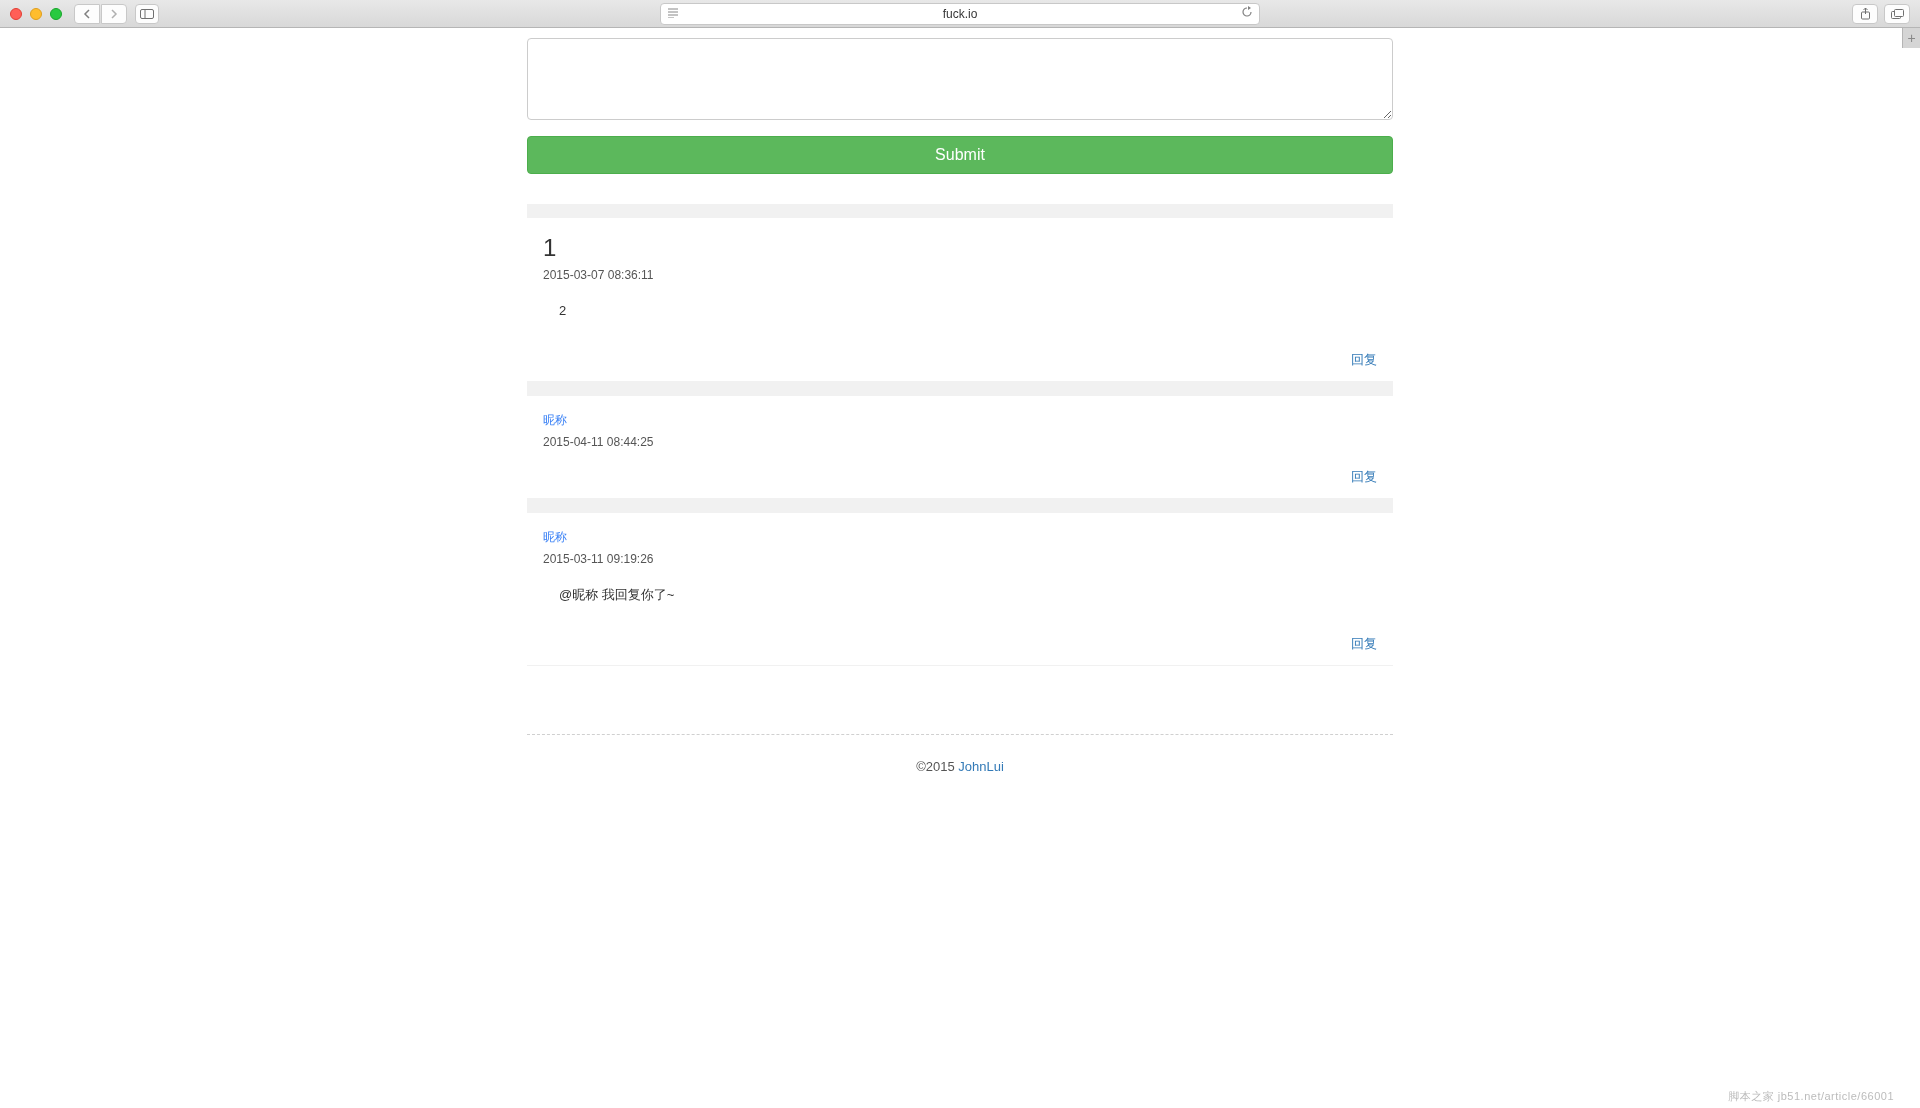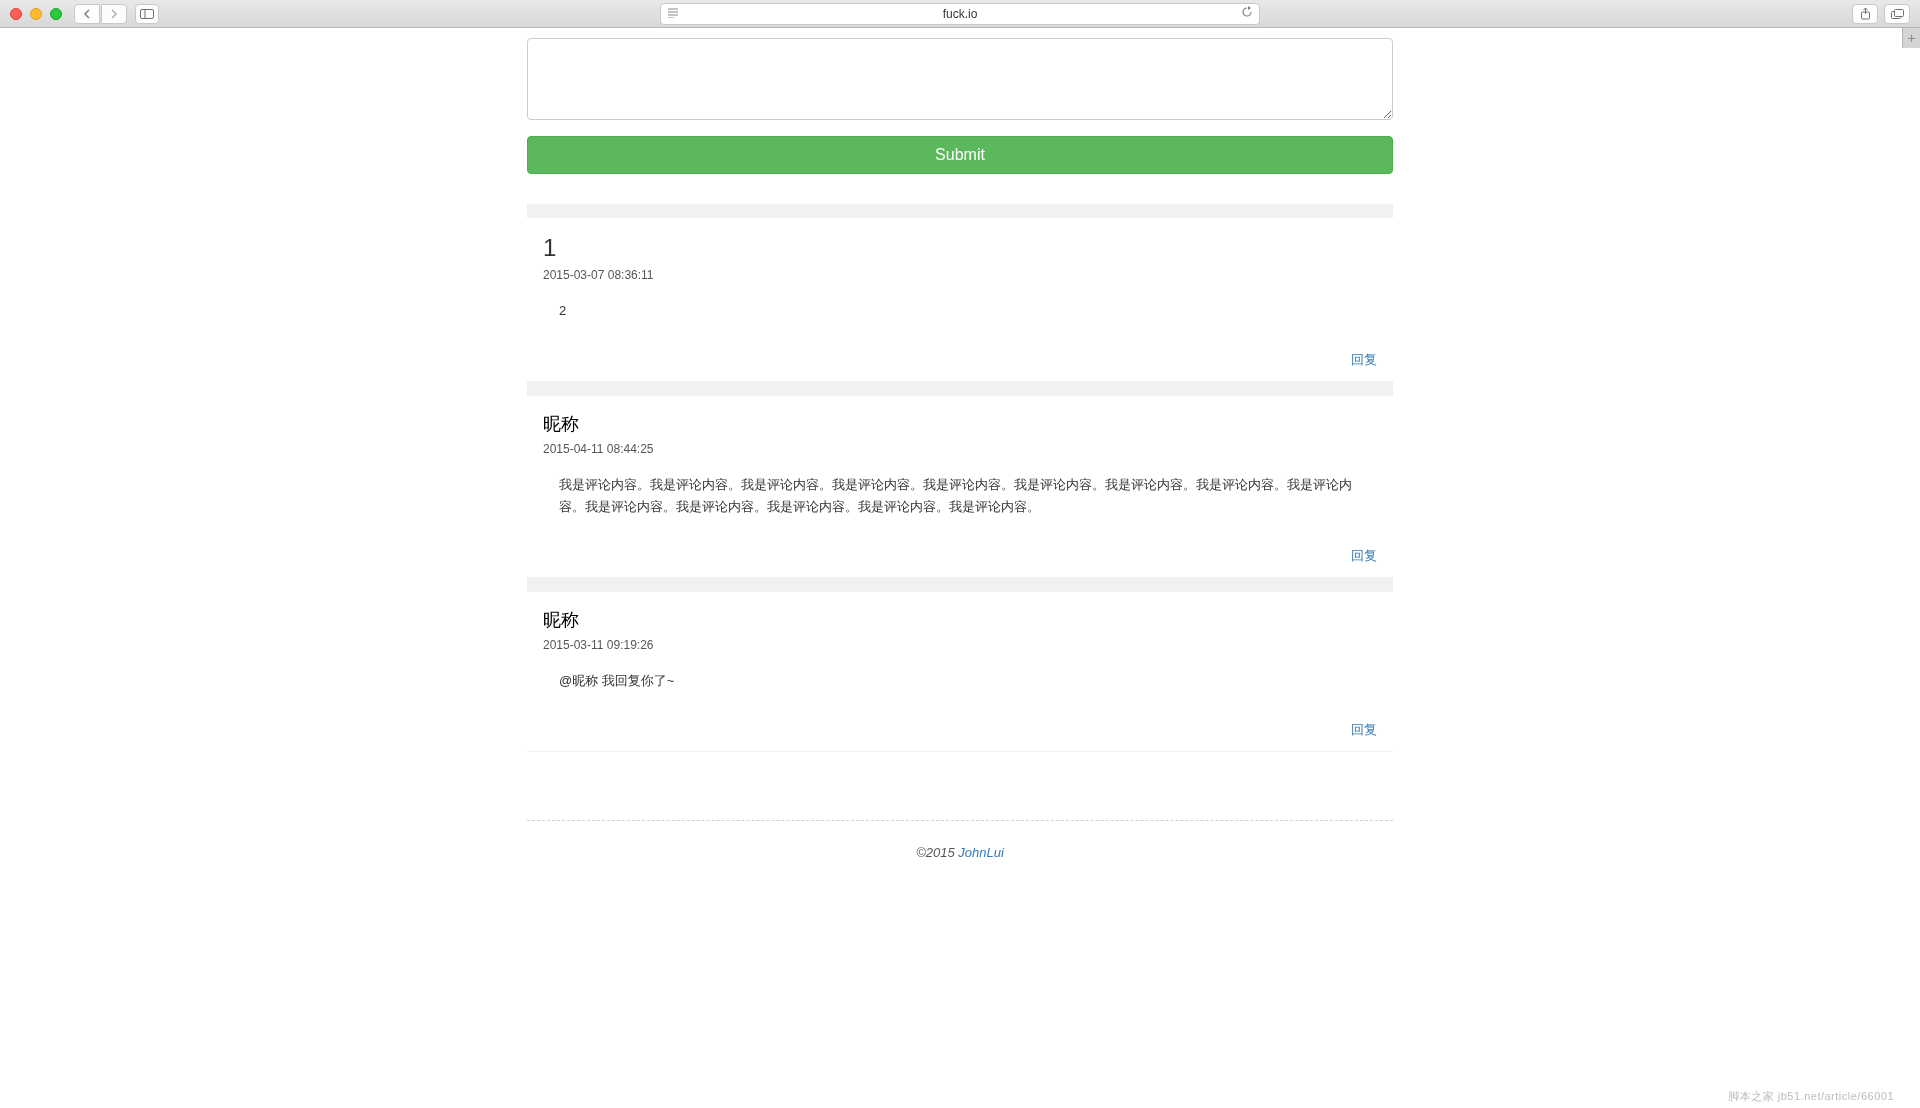--- a/index.html
+++ b/index.html
@@ -157,9 +157,9 @@
       margin-bottom: 6px;
     }
     .comment-author-link {
-      font-size: 18px;
+      font-size: 12px;
       font-weight: 500;
-      color: #000000;
+      color: #3b82f6;
       margin-bottom: 6px;
       cursor: pointer;
     }

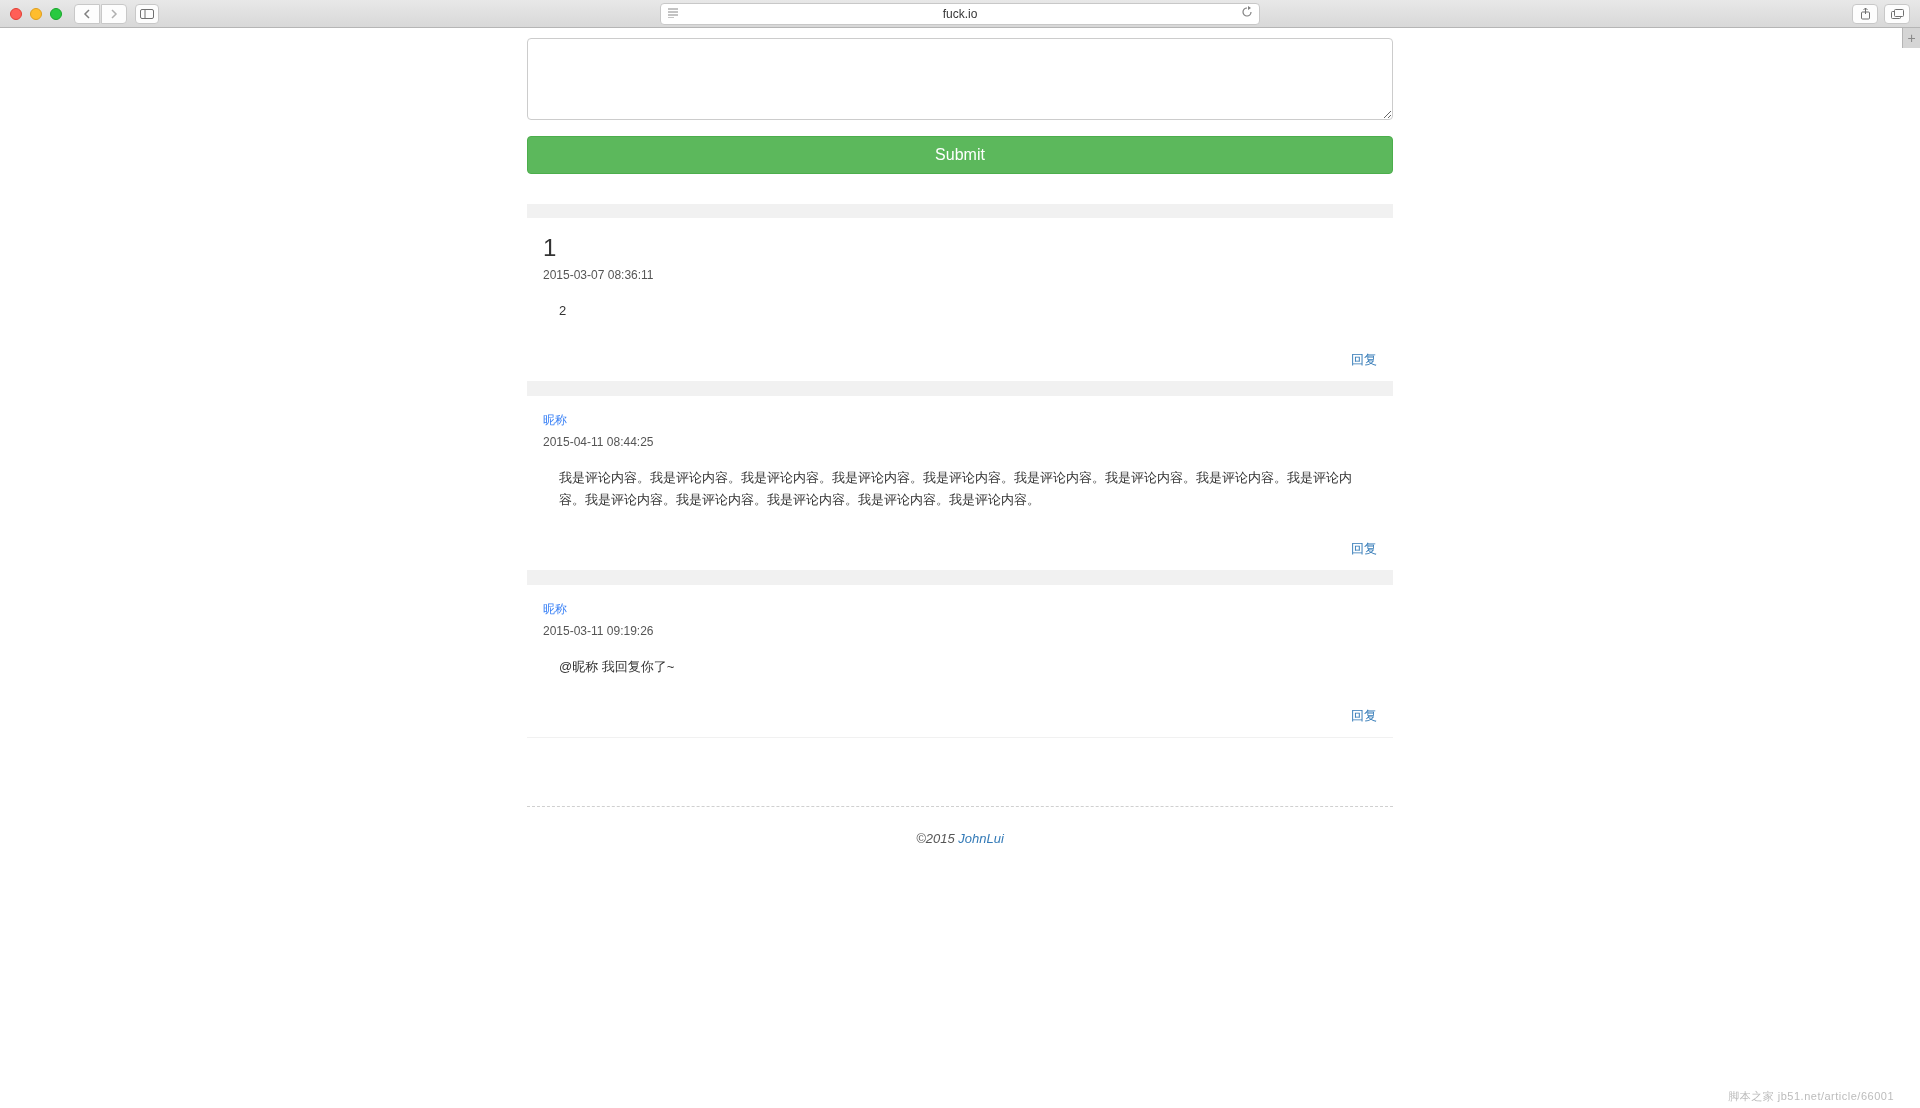--- a/index.html
+++ b/index.html
@@ -293,7 +293,6 @@
       <div class="comment-block">
         <div class="comment-author-link">昵称</div>
         <div class="comment-time">2015-04-11 08:44:25</div>
-        <div class="comment-content">我是评论内容。我是评论内容。我是评论内容。我是评论内容。我是评论内容。我是评论内容。我是评论内容。我是评论内容。我是评论内容。我是评论内容。我是评论内容。我是评论内容。我是评论内容。我是评论内容。</div>
         <div class="comment-footer">
           <span class="reply-link">回复</span>
         </div>

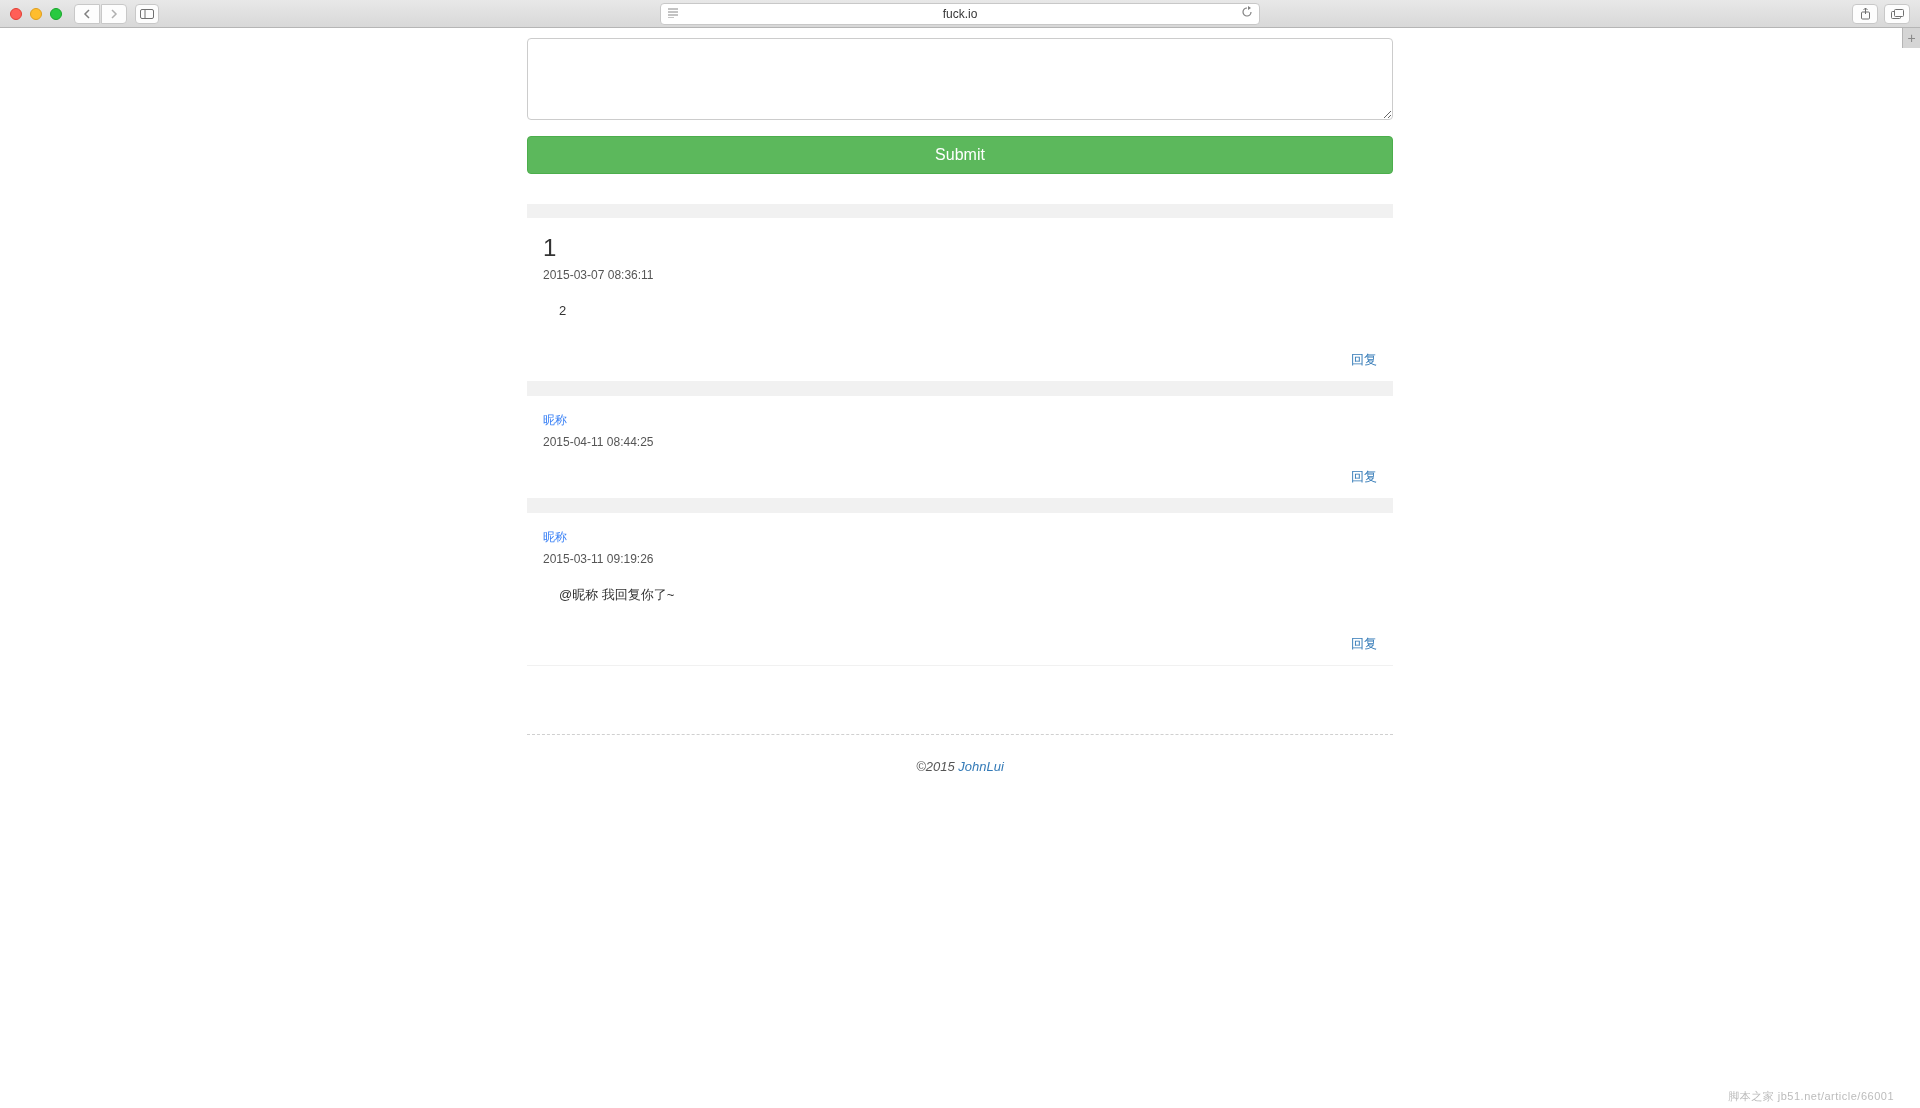--- a/index.html
+++ b/index.html
@@ -191,7 +191,6 @@
       margin-top: 68px;
       padding-top: 24px;
       border-top: 1px dashed #d0d0d0;
-      font-style: italic;
     }
     .page-footer a { color: #337ab7; text-decoration: none; }
 

